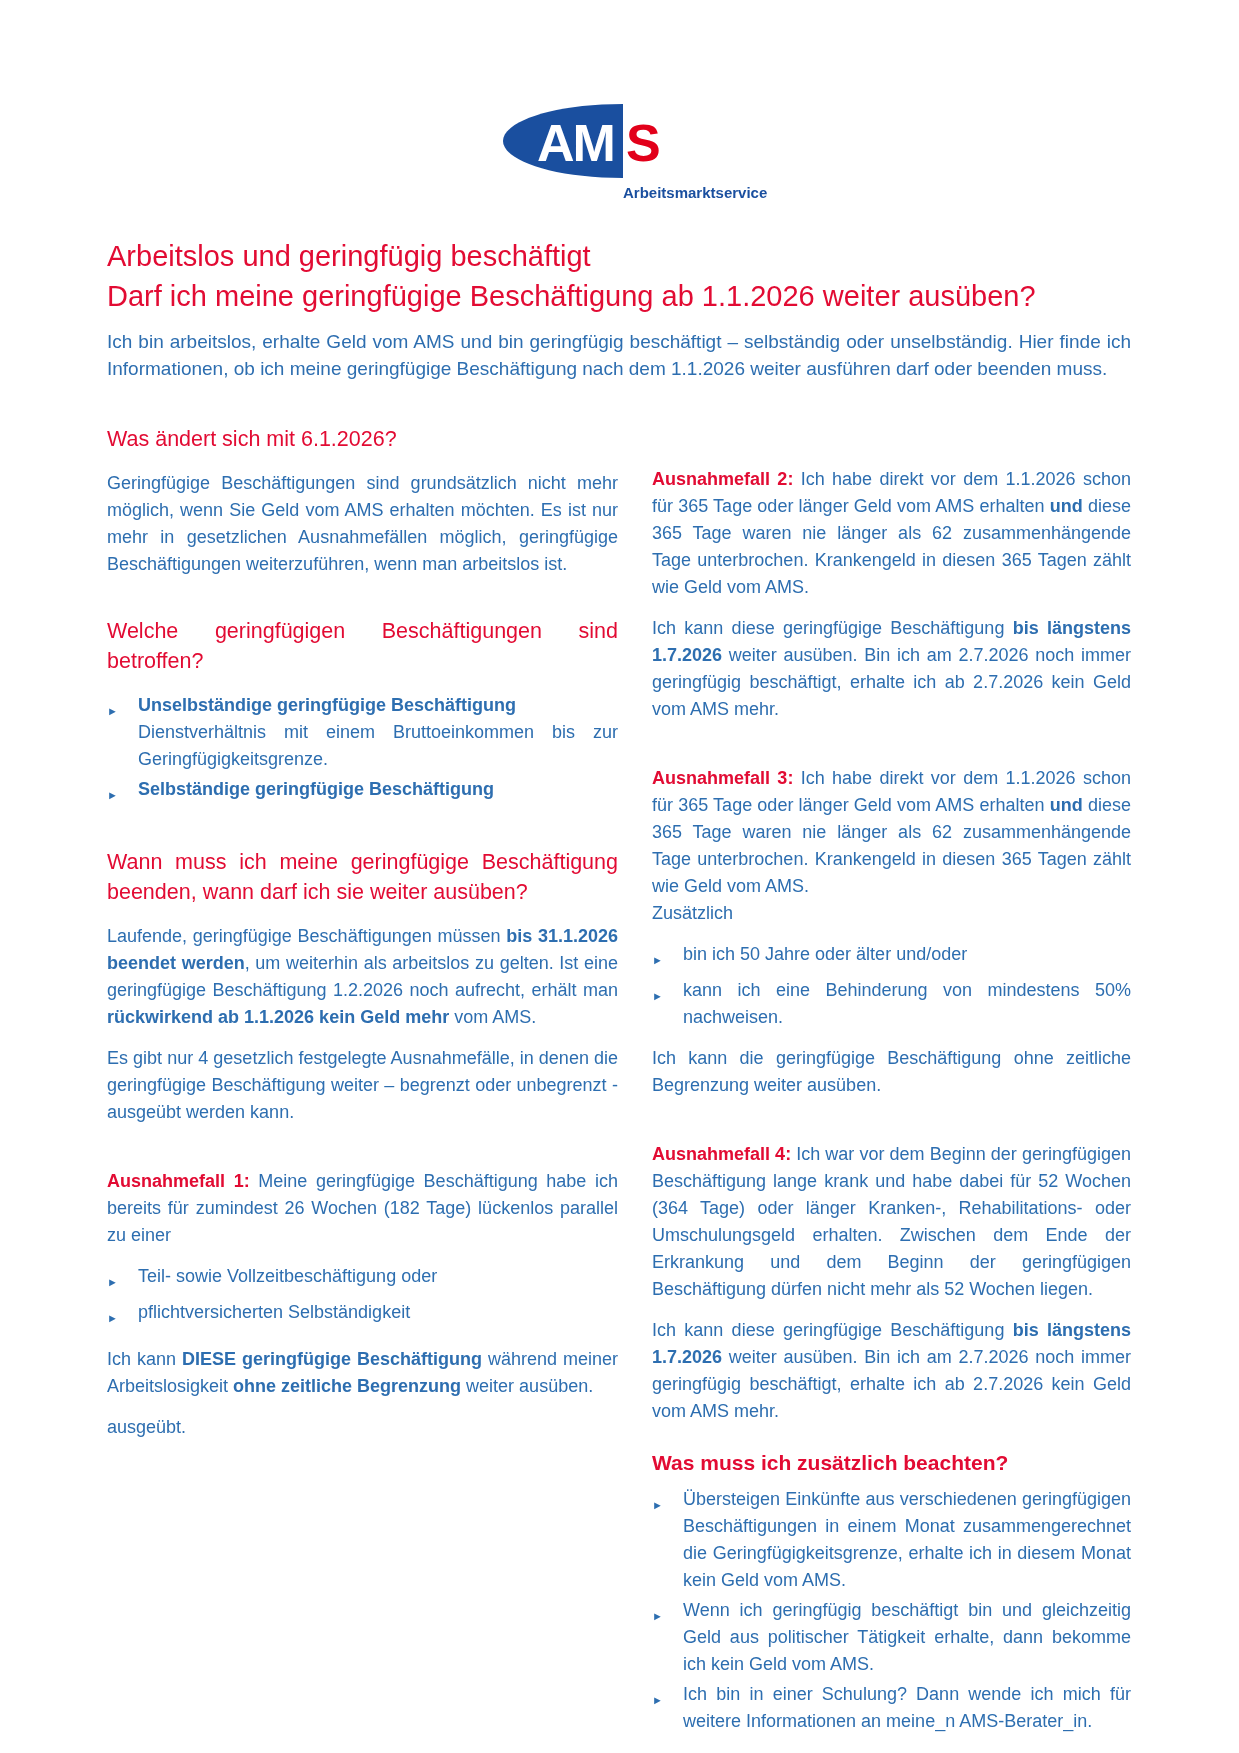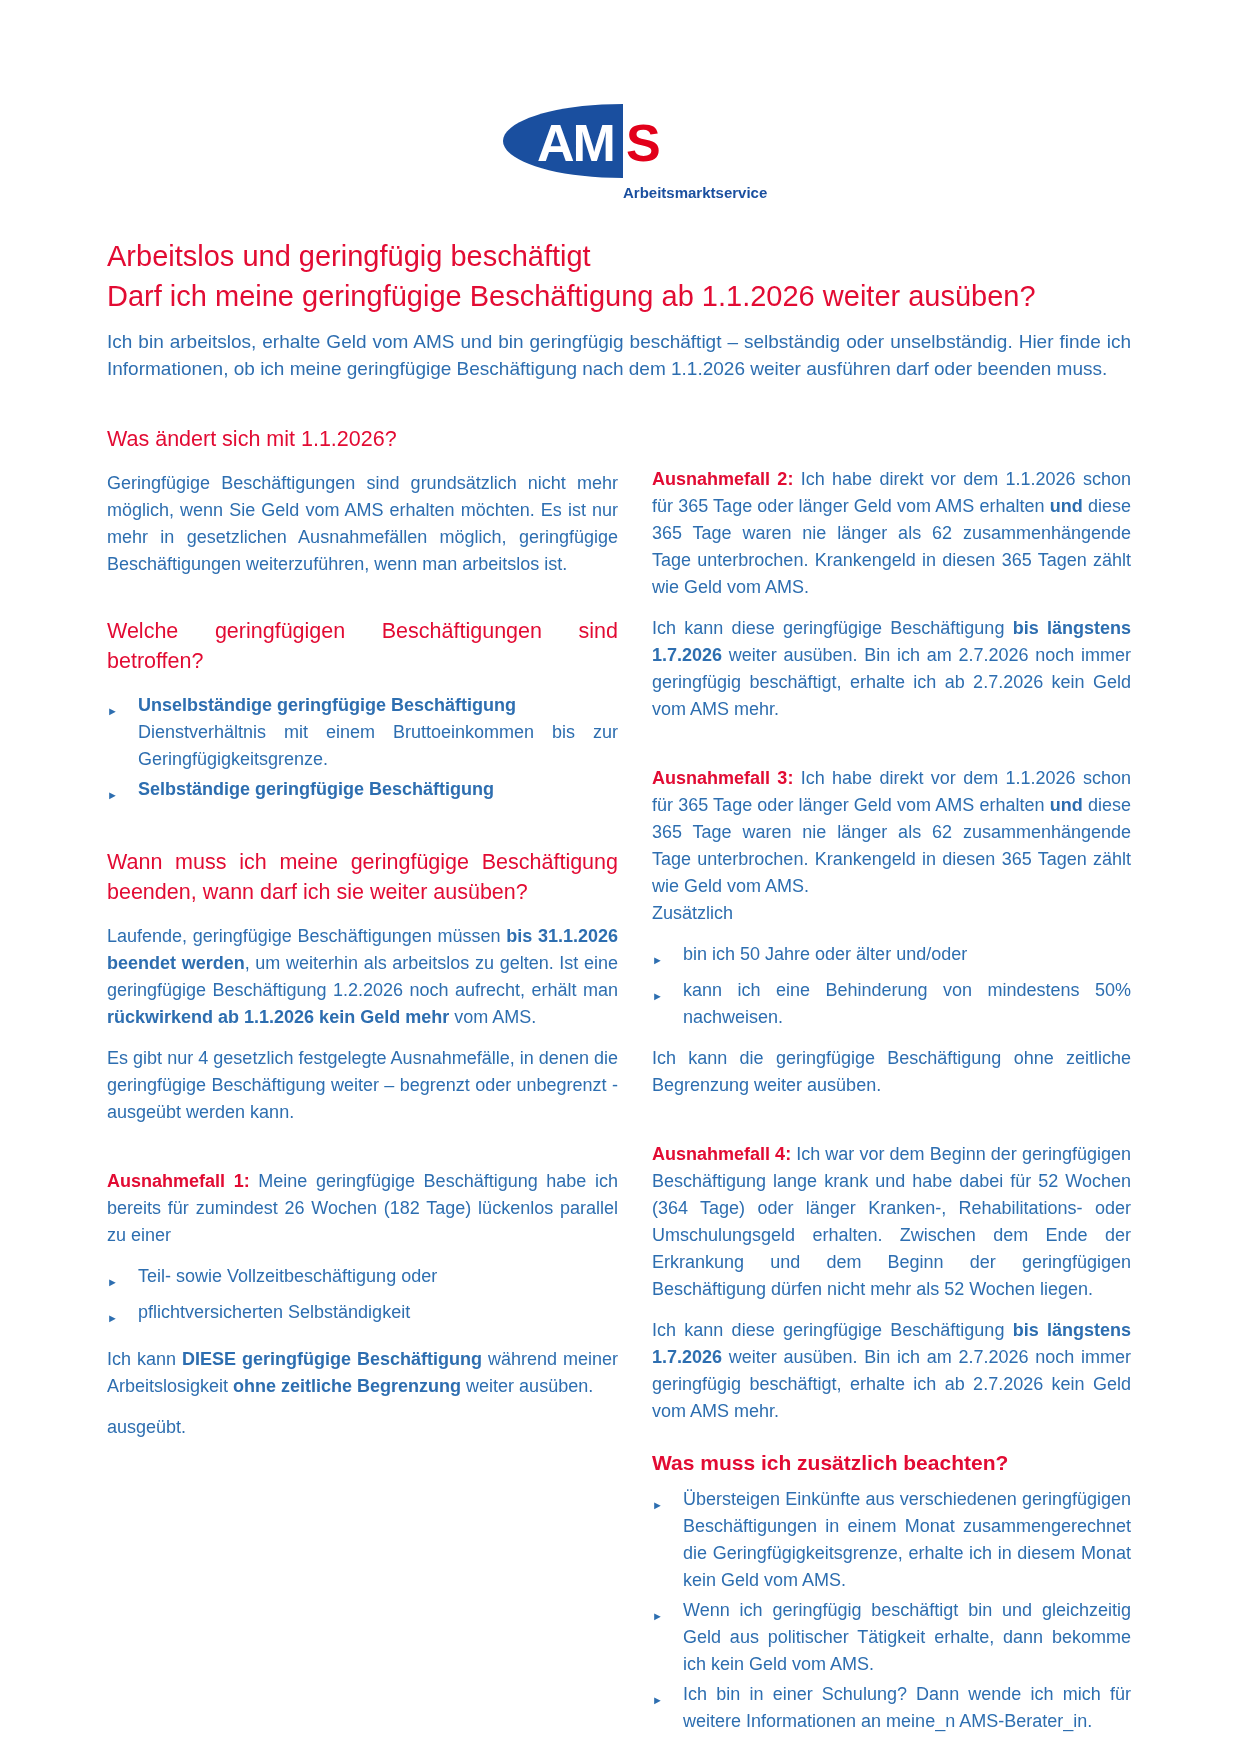--- a/index.html
+++ b/index.html
@@ -96,7 +96,7 @@
 
   <div class="columns">
     <div class="col col-left" id="col-left">
-        <h2 class="col-heading">Was ändert sich mit 1.1.2026?</h2>
+        <h2 class="col-heading">Was ändert sich mit 6.1.2026?</h2>
         <p class="para"><span>Geringfügige Beschäftigungen sind grundsätzlich nicht mehr möglich, wenn Sie Geld vom AMS erhalten möchten. Es ist nur mehr in gesetzlichen Ausnahmefällen möglich, geringfügige Beschäftigungen weiterzuführen, wenn man arbeitslos ist.</span></p>
         <h2 class="col-heading">Welche geringfügigen Beschäftigungen sind betroffen?</h2>
         <div class="bullets">

